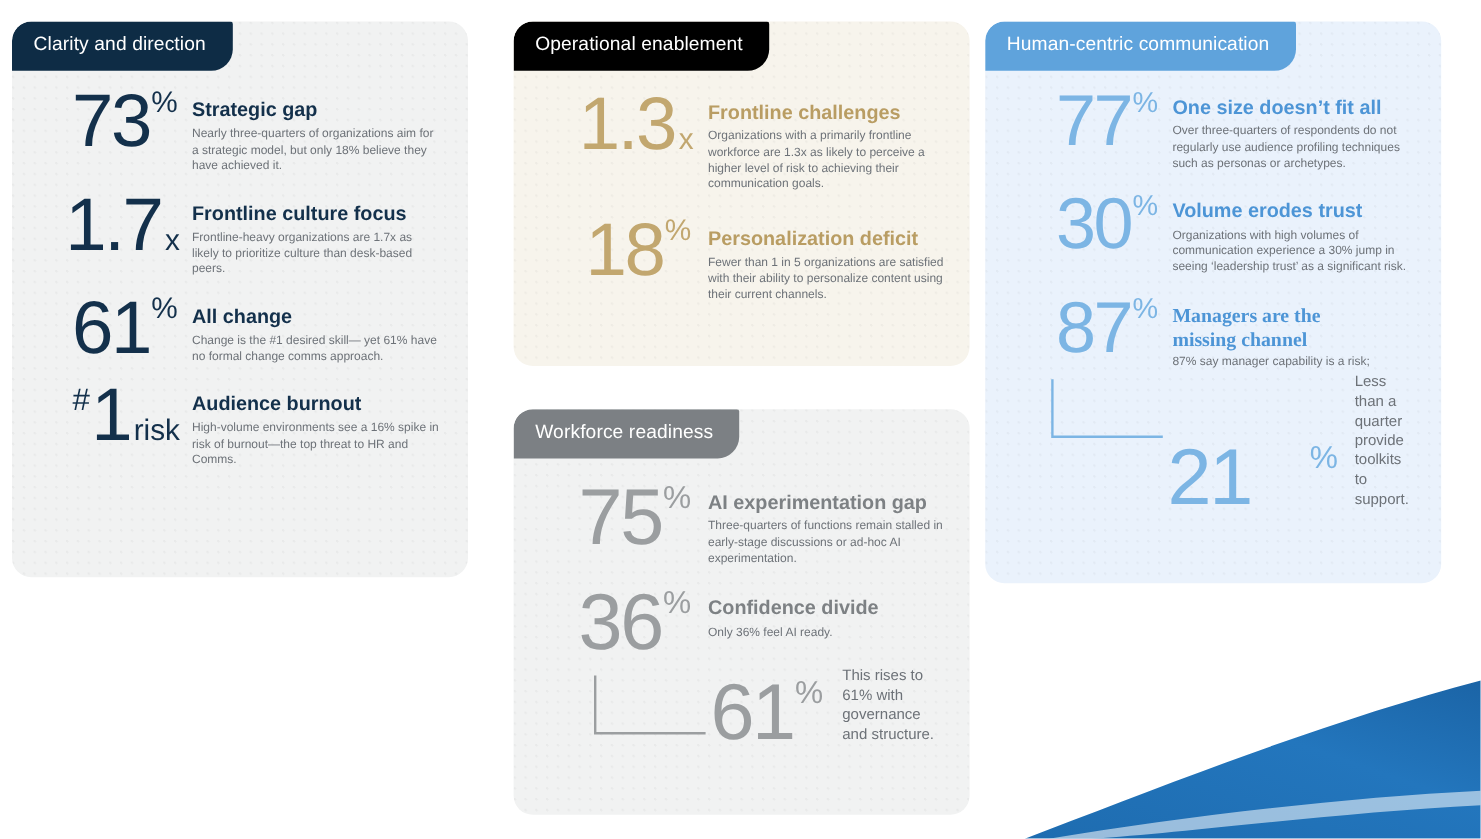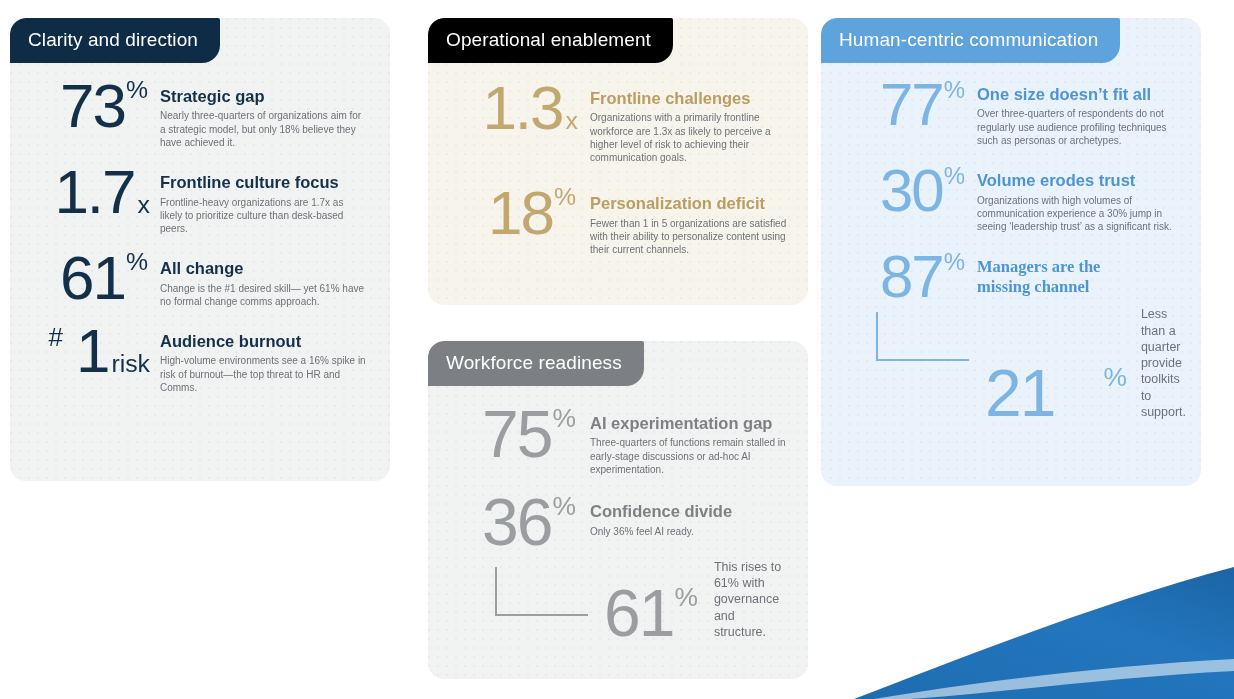--- a/index.html
+++ b/index.html
@@ -36,7 +36,7 @@
     border-bottom-right-radius:18px;
     border-top-right-radius:2px;
     color:#ffffff;
-    font-size:19px;
+    font-size:16px;
     font-weight:400;
     letter-spacing:.1px;
     padding:11px 22px 12px 18px;

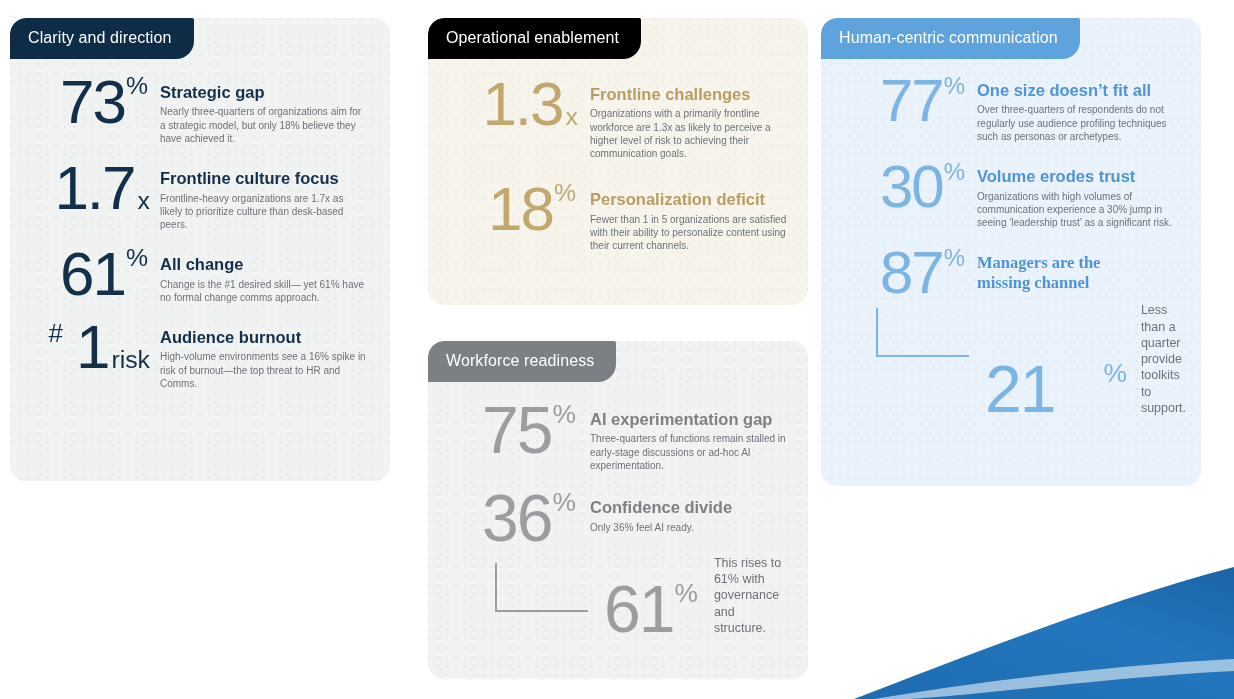--- a/index.html
+++ b/index.html
@@ -68,7 +68,7 @@
     position:relative;
     top:.16em;
   }
-  .statnum .big{font-size:1em;margin-left:12px;}
+  .statnum .big{font-size:1em;}
   .statnum .sup{
     font-size:.40em;
     letter-spacing:0;

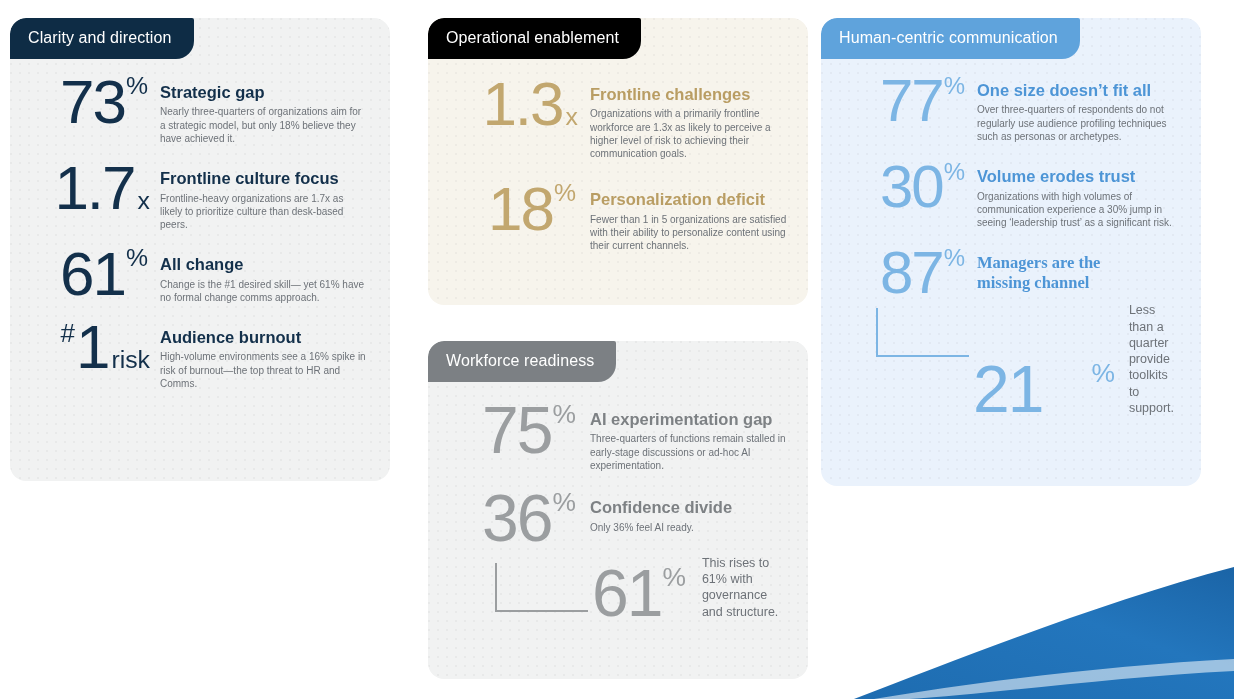--- a/index.html
+++ b/index.html
@@ -346,6 +346,7 @@
           </div>
           <div class="stattext">
             <p class="stat-head" style="max-width:180px;font-family:Liberation Serif, serif;">Managers are the missing channel</p>
+            <p class="stat-body">87% say manager capability is a risk;</p>
           </div>
         </div>
 

